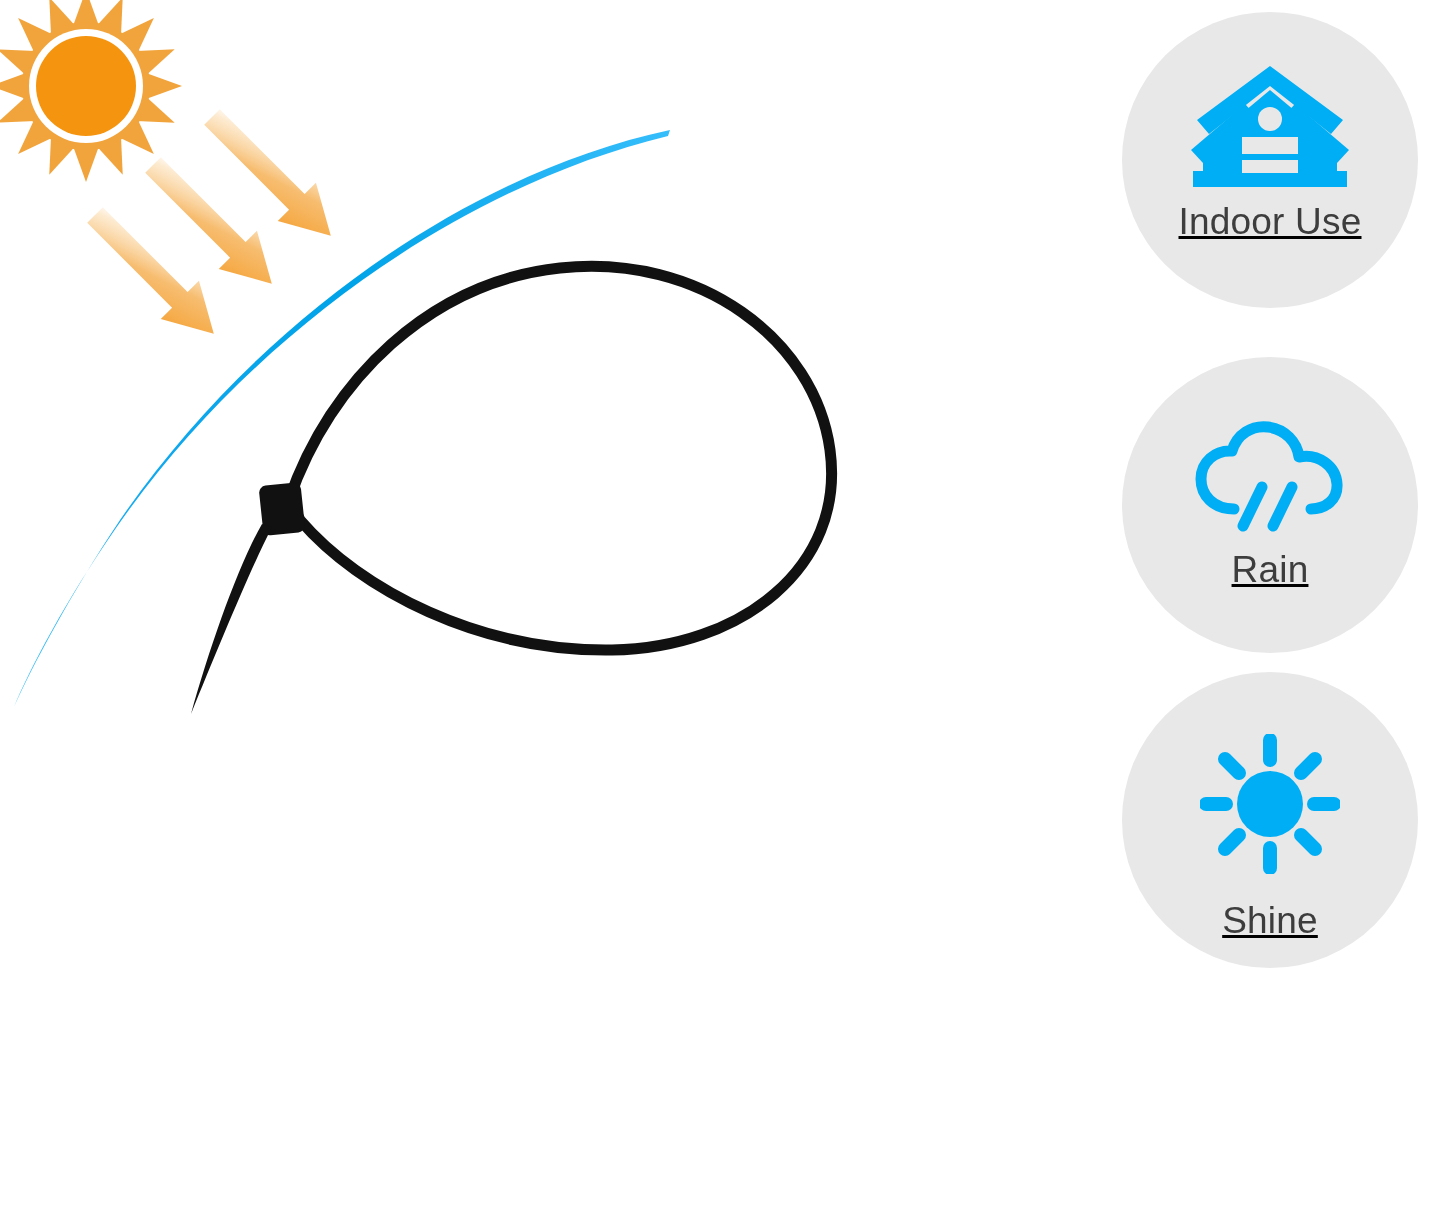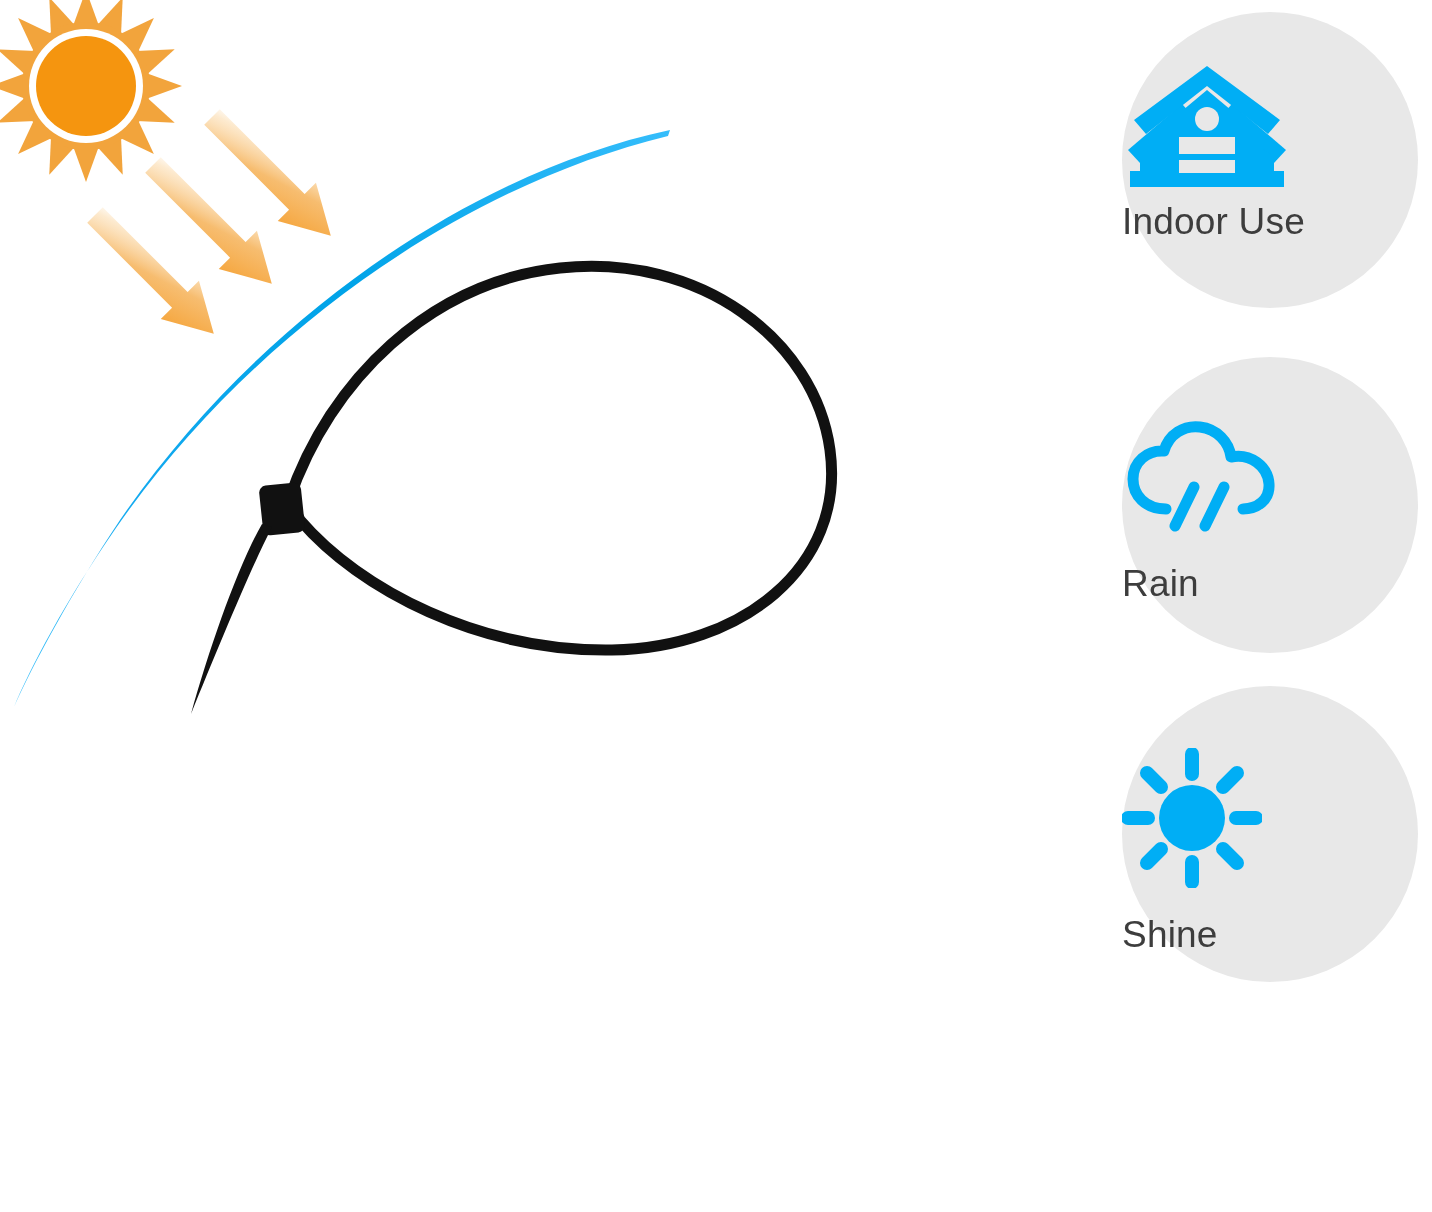--- a/index.html
+++ b/index.html
@@ -39,8 +39,10 @@
     background: #e8e8e8;
     display: flex;
     flex-direction: column;
+    align-items: center;
     justify-content: flex-start;
     box-sizing: border-box;
+    text-decoration: underline;
   }
   #badge-indoor { left: 1122px; top: 12px;  padding-top: 52px; }
   #badge-rain   { left: 1122px; top: 357px; padding-top: 64px; }

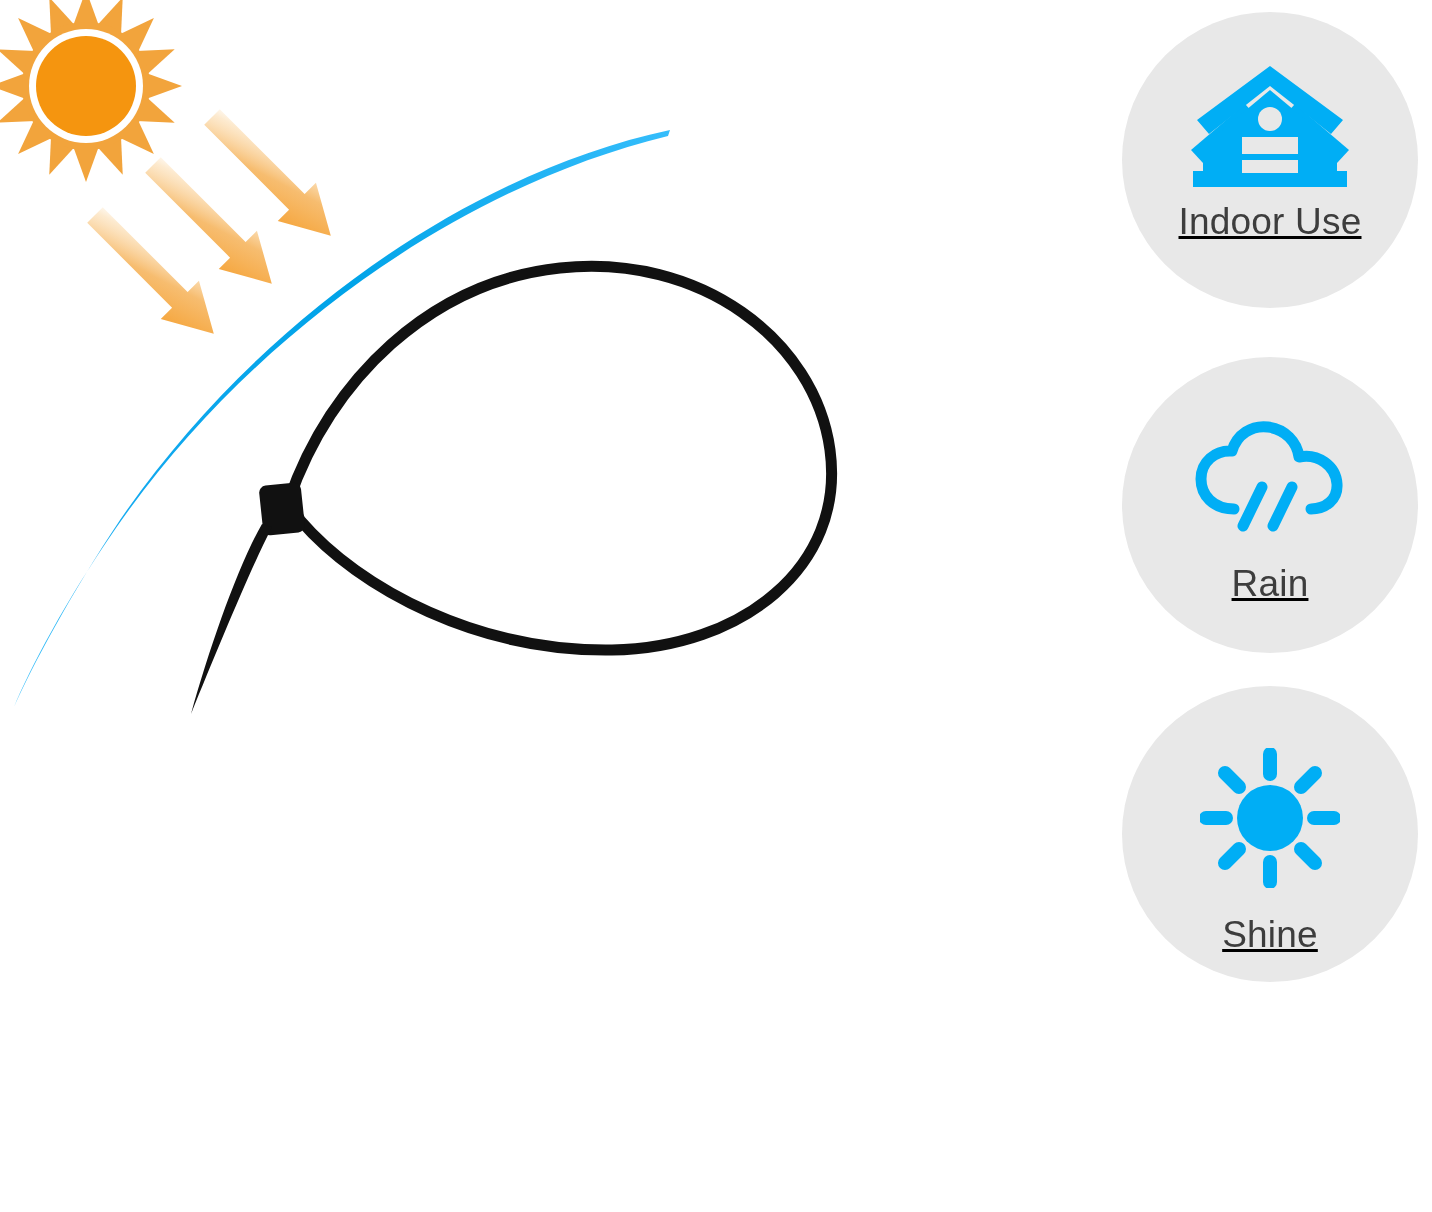--- a/index.html
+++ b/index.html
@@ -60,7 +60,7 @@
     line-height: 1;
     white-space: nowrap;
   }
-  #badge-rain .badge-label  { margin-top: 26px; }
+  #badge-rain .badge-label  { margin-top: 12px; }
   #badge-shine .badge-label { margin-top: 28px; }
 
   

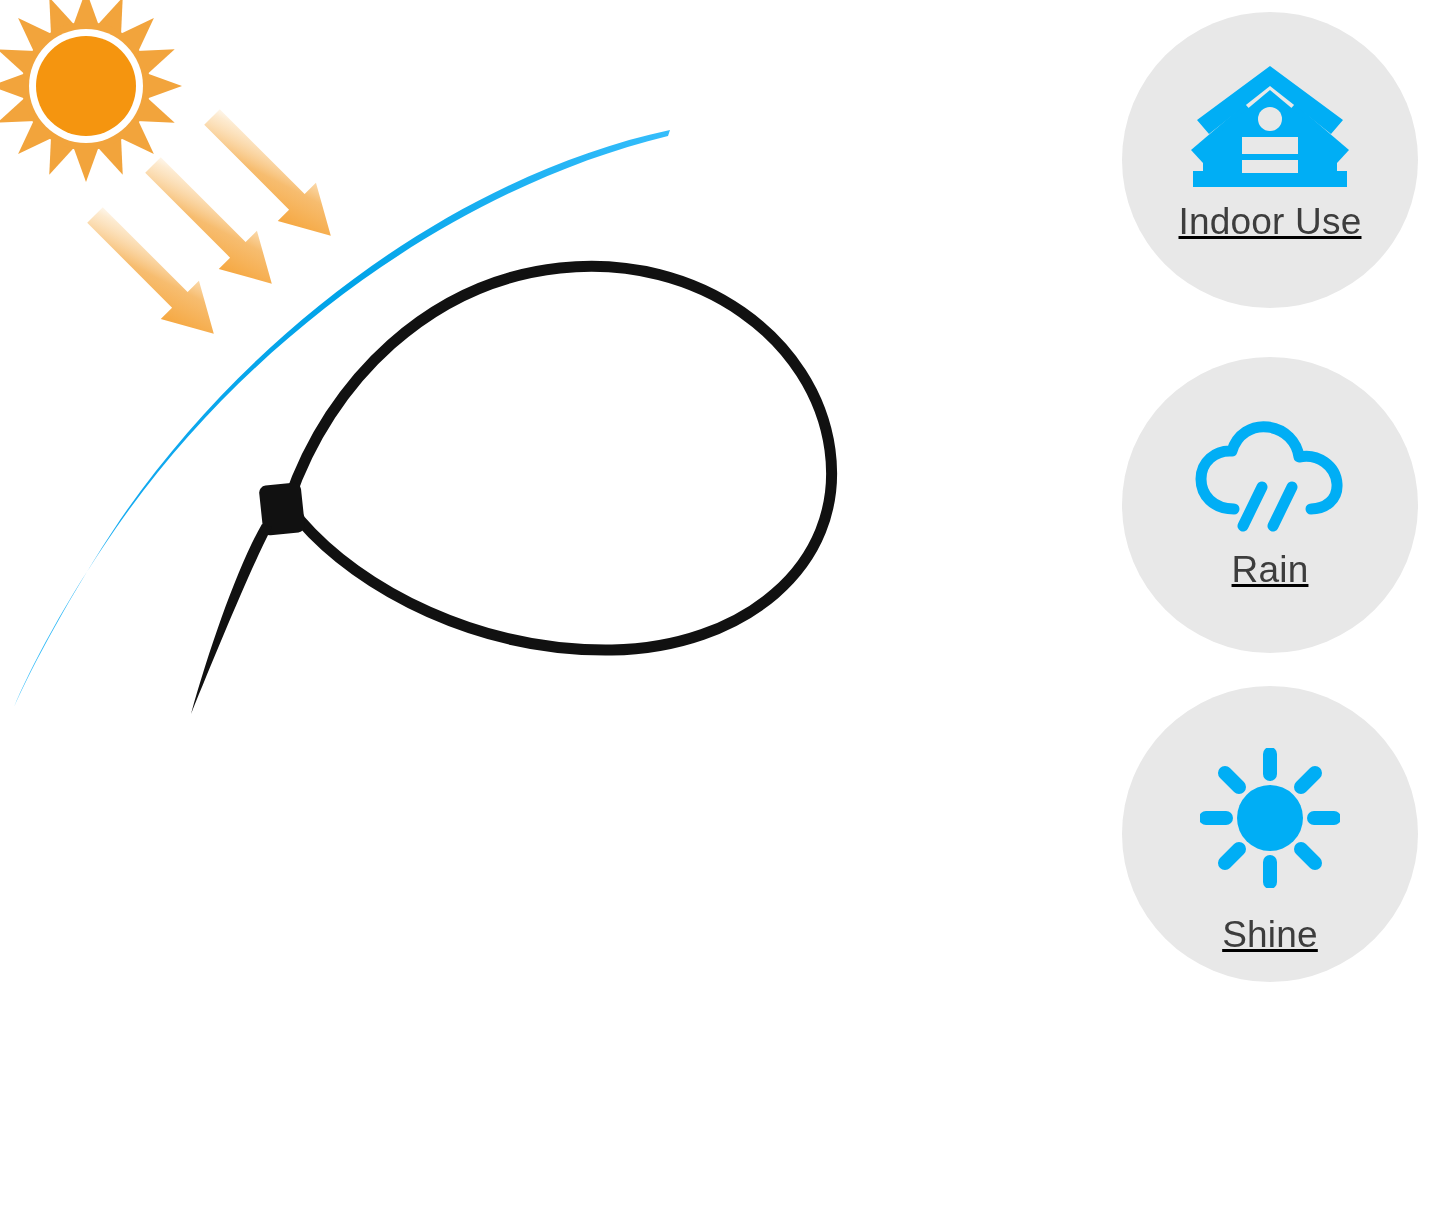--- a/index.html
+++ b/index.html
@@ -46,7 +46,7 @@
   }
   #badge-indoor { left: 1122px; top: 12px;  padding-top: 52px; }
   #badge-rain   { left: 1122px; top: 357px; padding-top: 64px; }
-  #badge-shine  { left: 1122px; top: 686px; padding-top: 62px; }
+  #badge-shine  { left: 1122px; top: 672px; padding-top: 62px; }
 
   .badge-icon {
     display: block;

